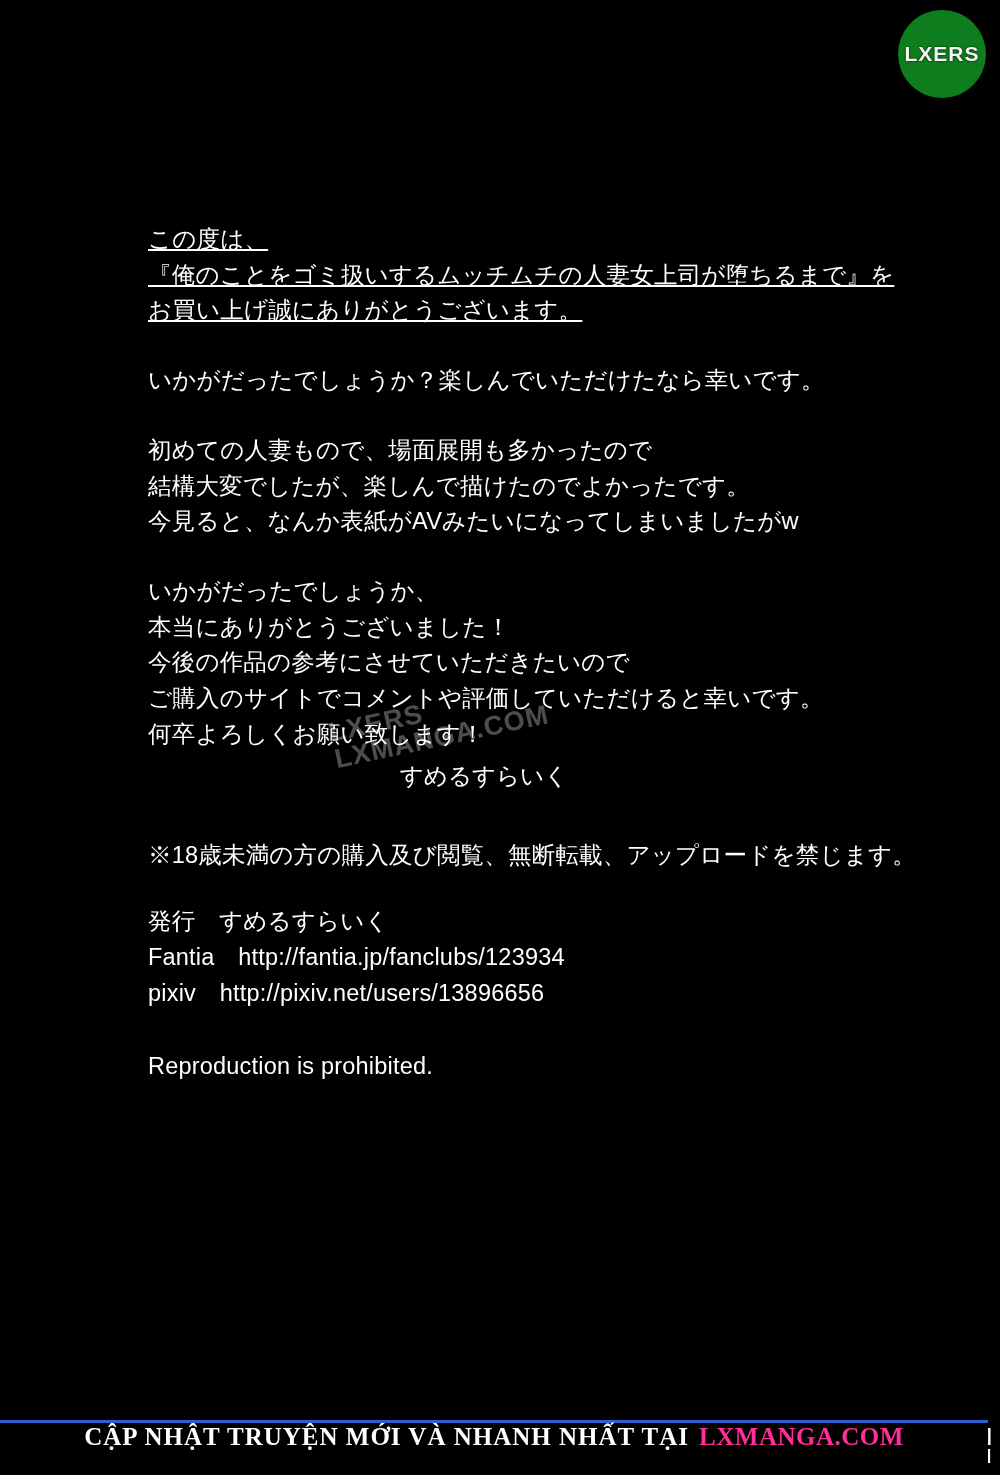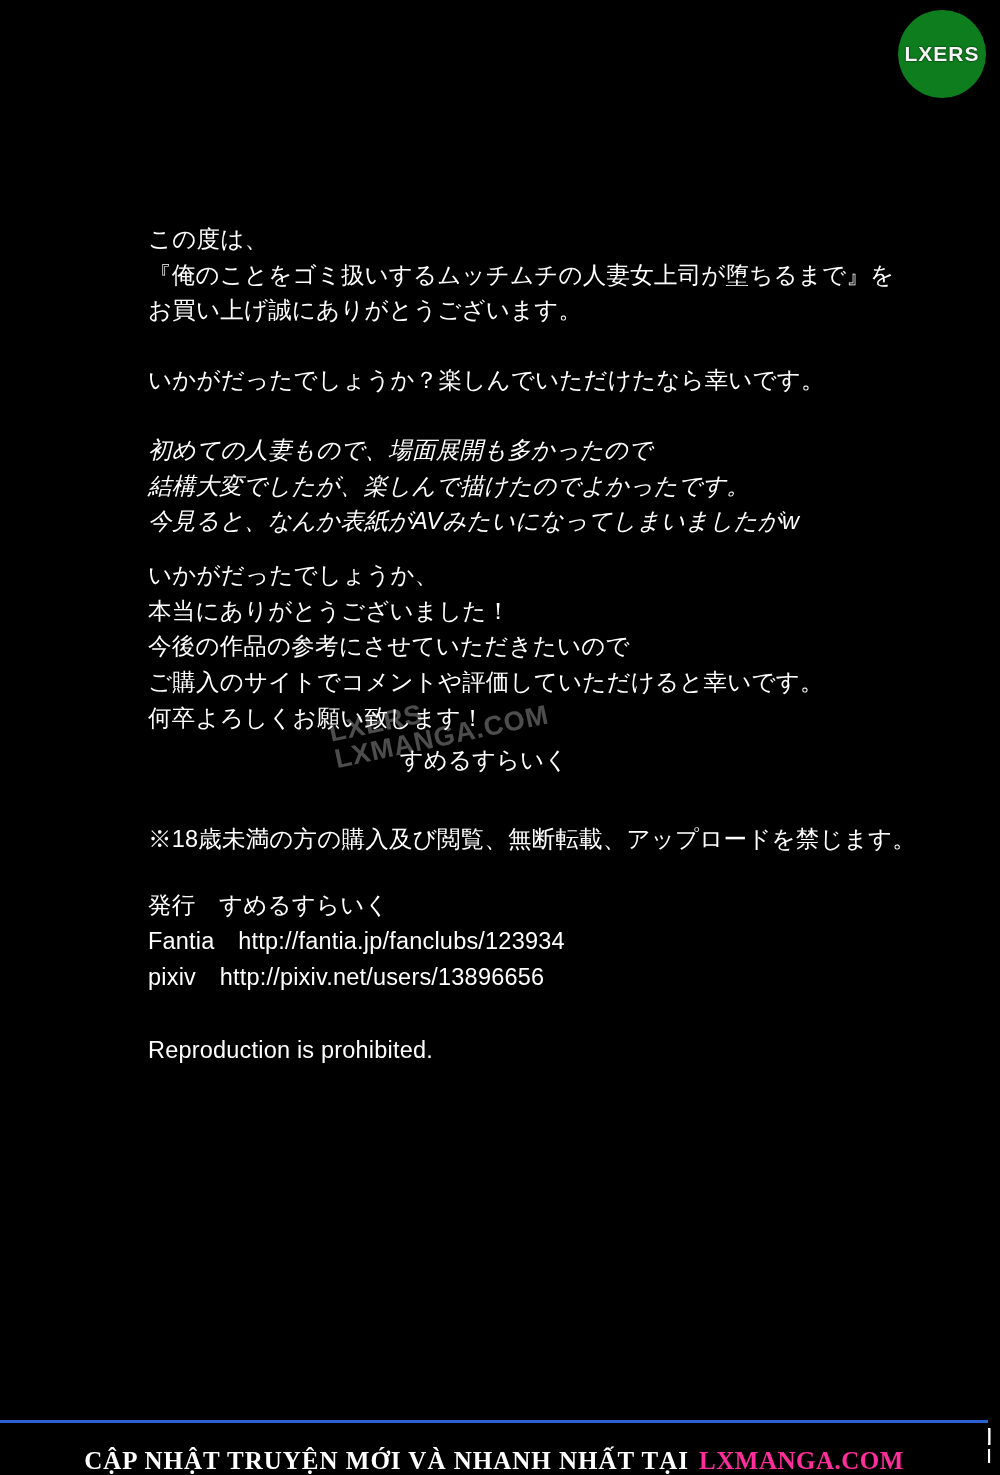--- a/index.html
+++ b/index.html
@@ -63,7 +63,7 @@
   }
 
   
-  #block-thanks { margin-bottom: 34px; }
+  #block-thanks { margin-bottom: 34px; text-decoration: underline; }
   #block-situation { margin-bottom: 34px; }
   #block-making { margin-bottom: 18px; font-style: italic; }
   #block-gratitude { margin-bottom: 6px; }

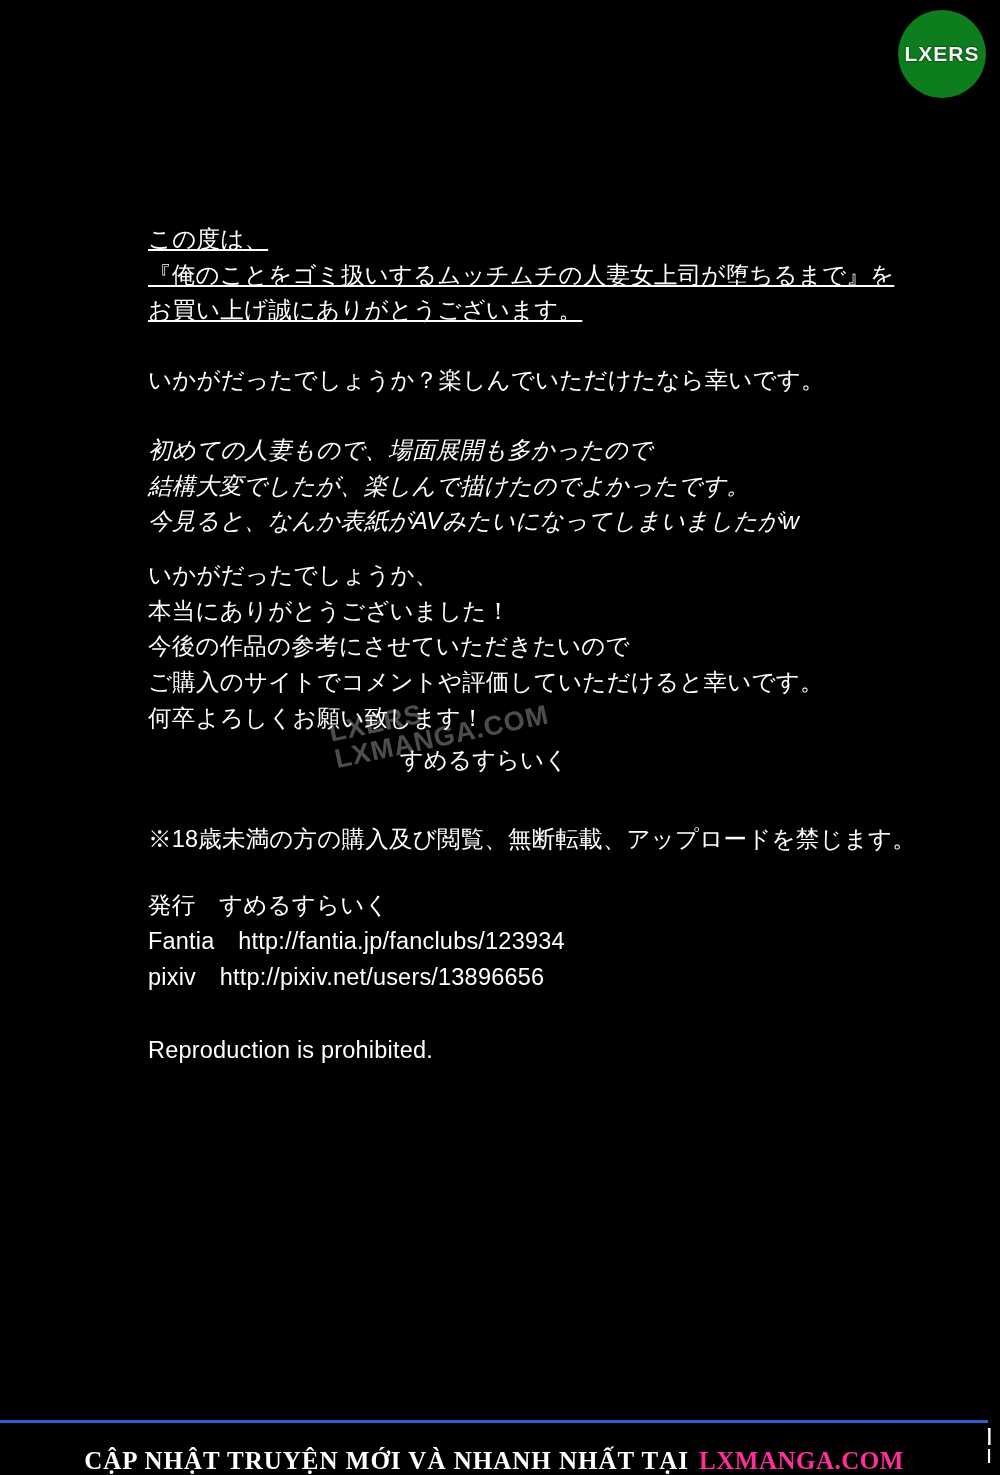--- a/index.html
+++ b/index.html
@@ -65,7 +65,7 @@
   
   #block-thanks { margin-bottom: 34px; text-decoration: underline; }
   #block-situation { margin-bottom: 34px; }
-  #block-making { margin-bottom: 18px; font-style: italic; }
+  #block-making { margin-bottom: 34px; }
   #block-gratitude { margin-bottom: 6px; }
   #block-signature { margin-bottom: 44px; }
   #block-warning { }

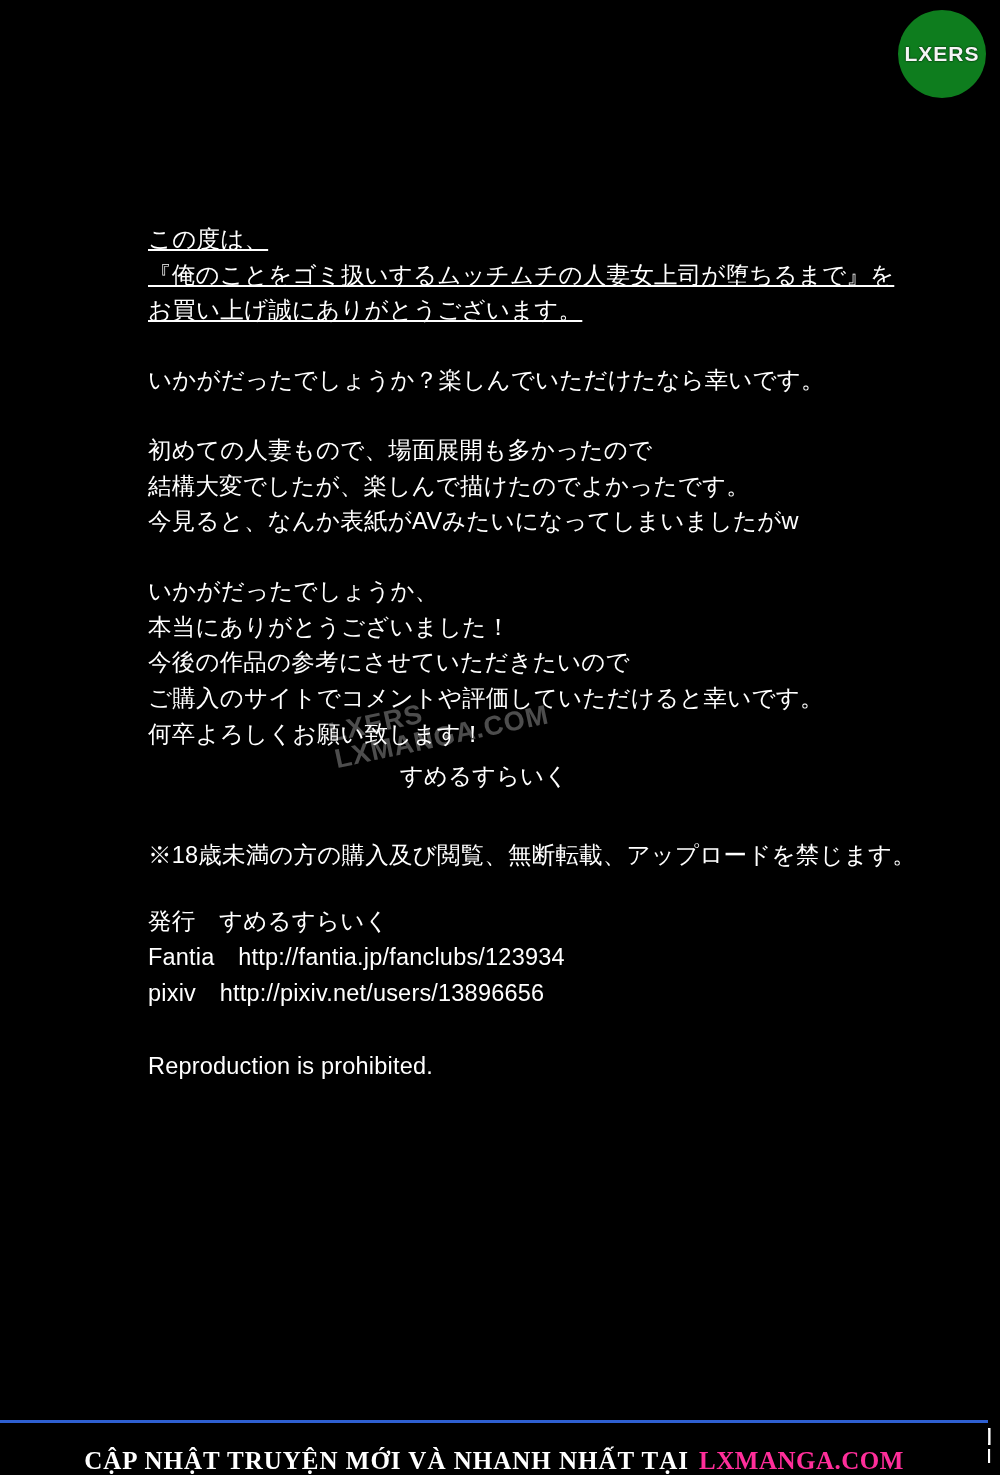--- a/index.html
+++ b/index.html
@@ -125,7 +125,7 @@
     background: #000000;
     border-top: 3px solid #2e5fd0;
     display: flex;
-    align-items: flex-end;
+    align-items: flex-start;
     justify-content: center;
   }
   #bottom-banner .banner-inner {

